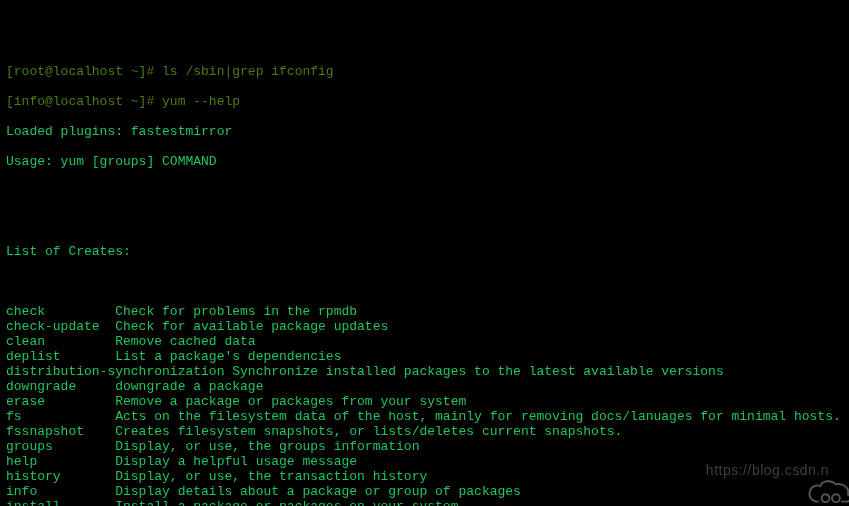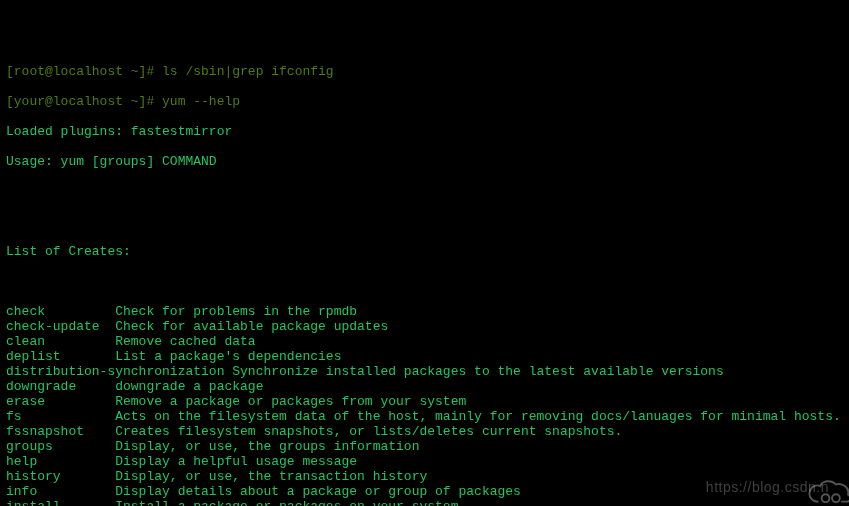--- a/index.html
+++ b/index.html
@@ -54,7 +54,7 @@
 
 
 <div class="prompt-line">[root@localhost ~]# ls /sbin|grep ifconfig</div>
-<div class="prompt-line">[your@localhost ~]# yum --help</div>
+<div class="prompt-line">[info@localhost ~]# yum --help</div>
 <div class="output-line">Loaded plugins: fastestmirror</div>
 <div class="output-line">Usage: yum [groups] COMMAND</div>
 <div class="output-line"> </div>

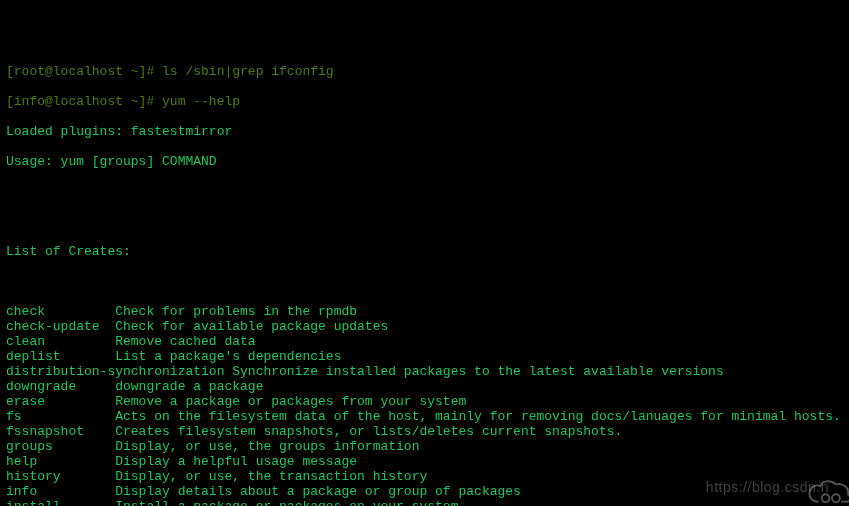--- a/index.html
+++ b/index.html
@@ -29,7 +29,7 @@
     .watermark {
       position: absolute;
       right: 20px;
-      bottom: 11px;
+      bottom: 28px;
       color: rgba(180, 180, 180, 0.35);
       font-size: 14px;
       font-family: Arial, sans-serif;

